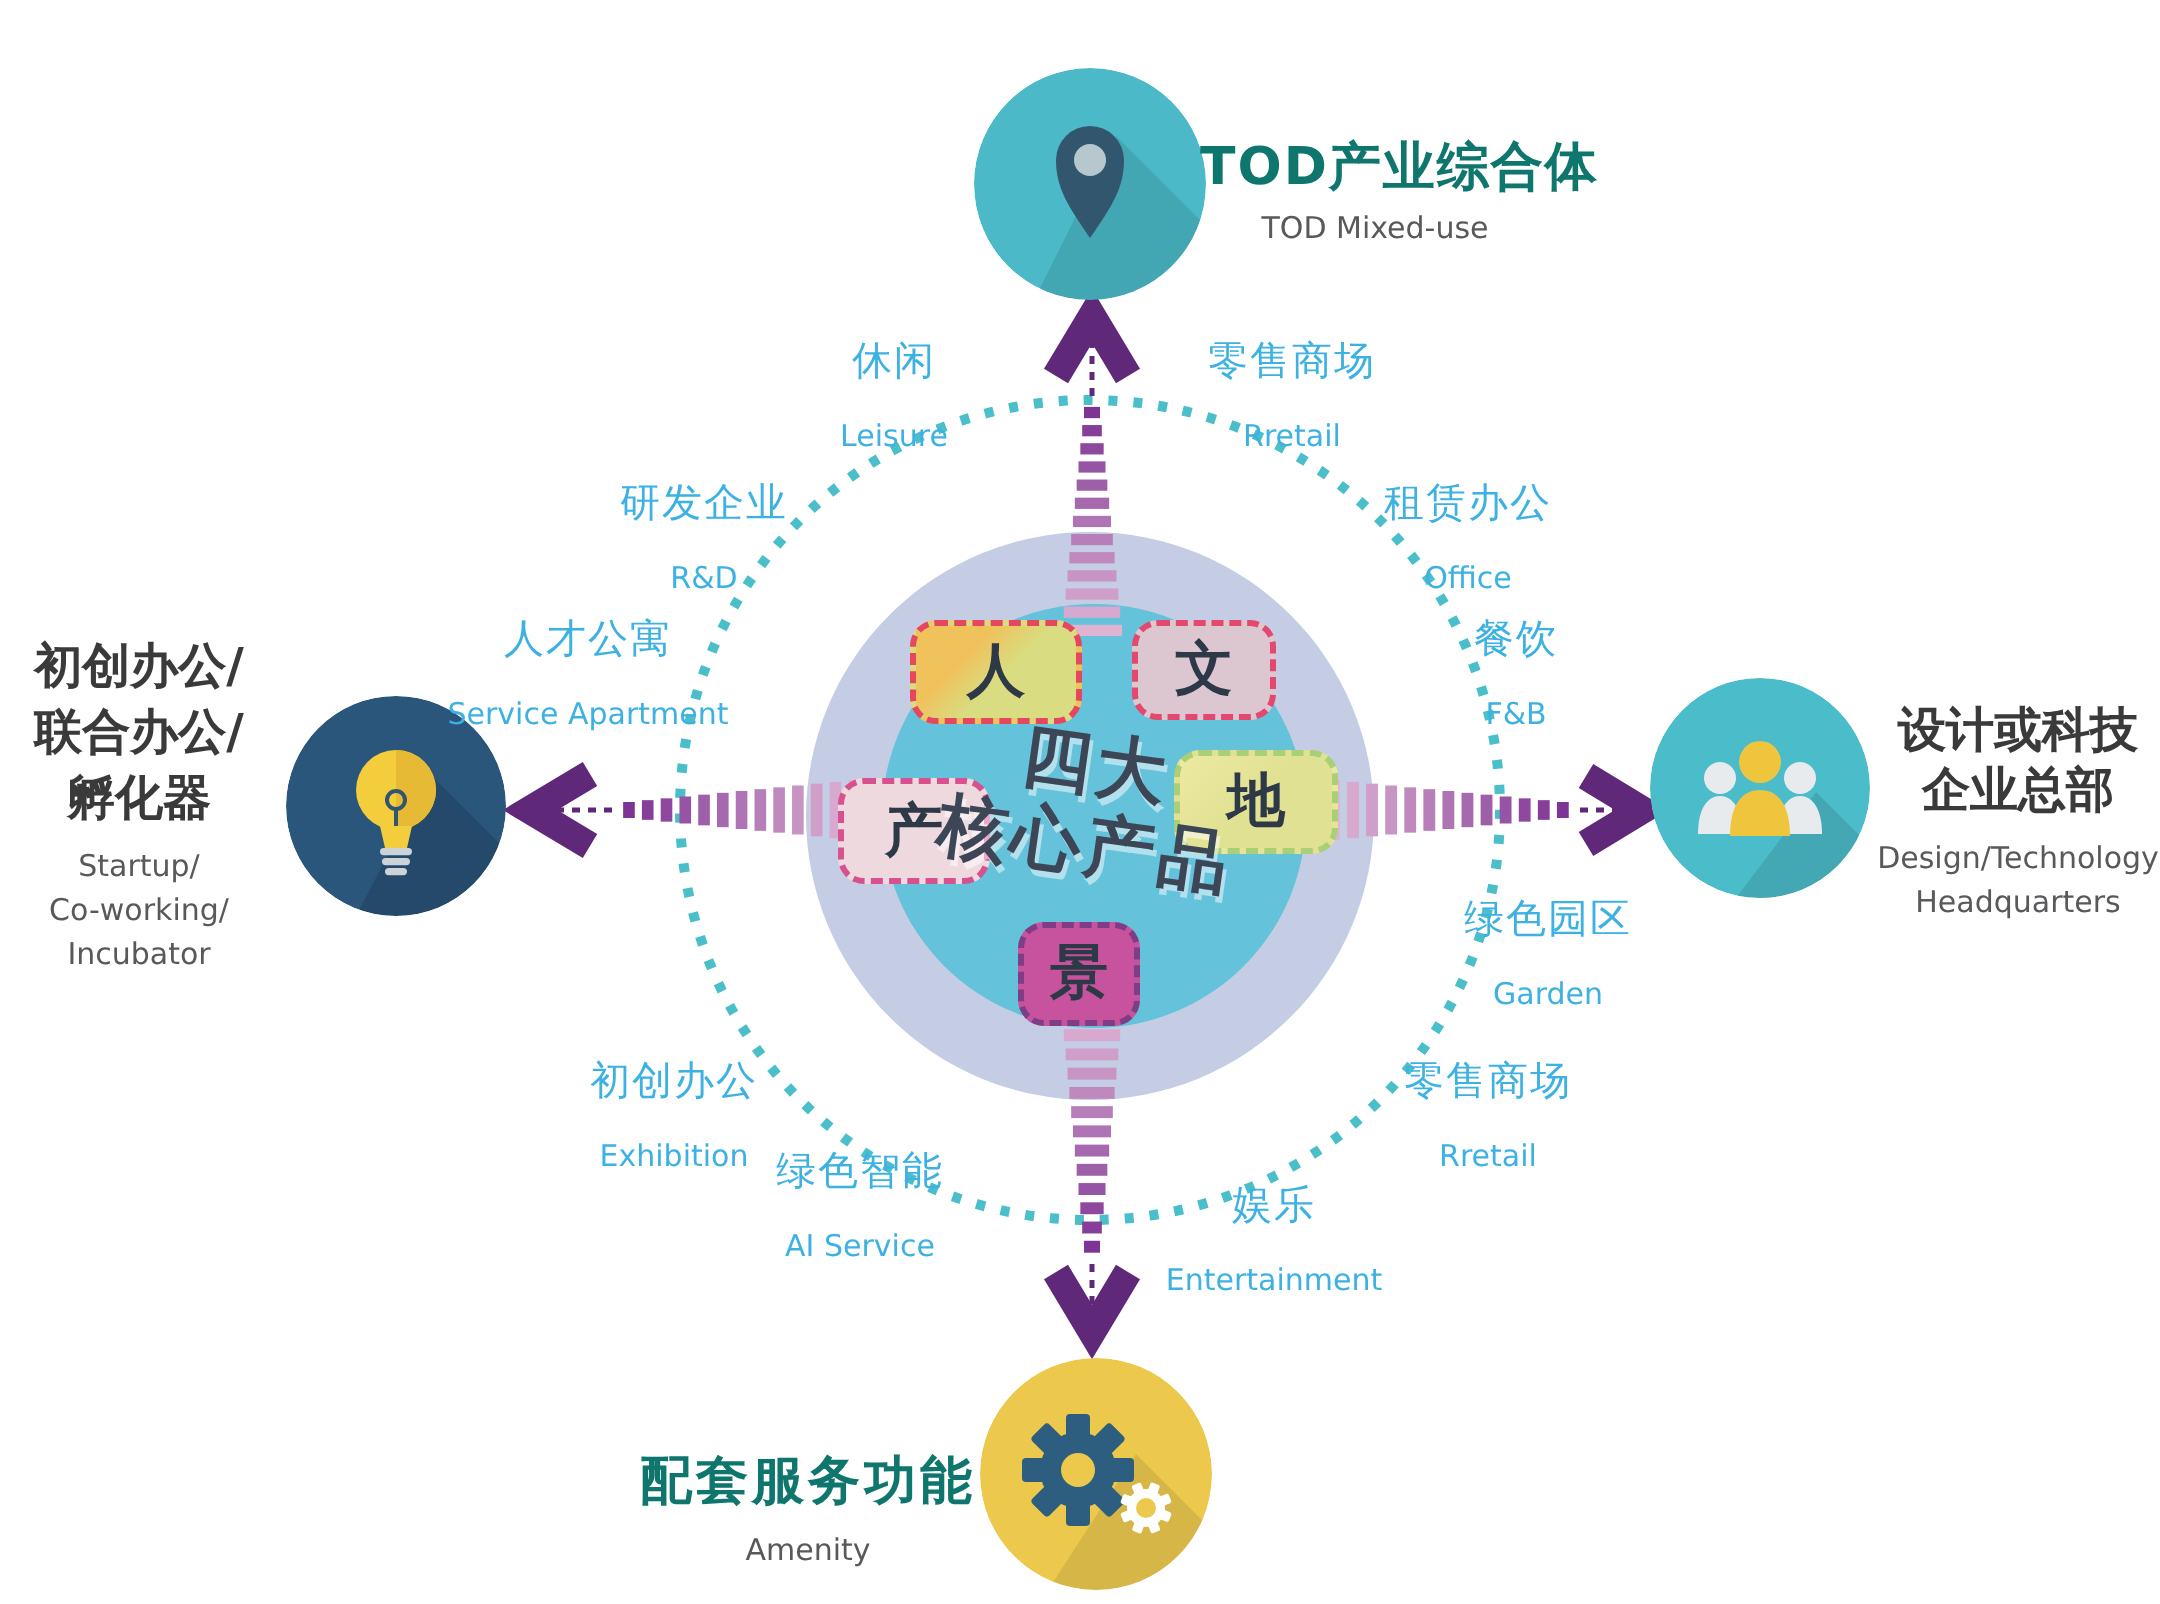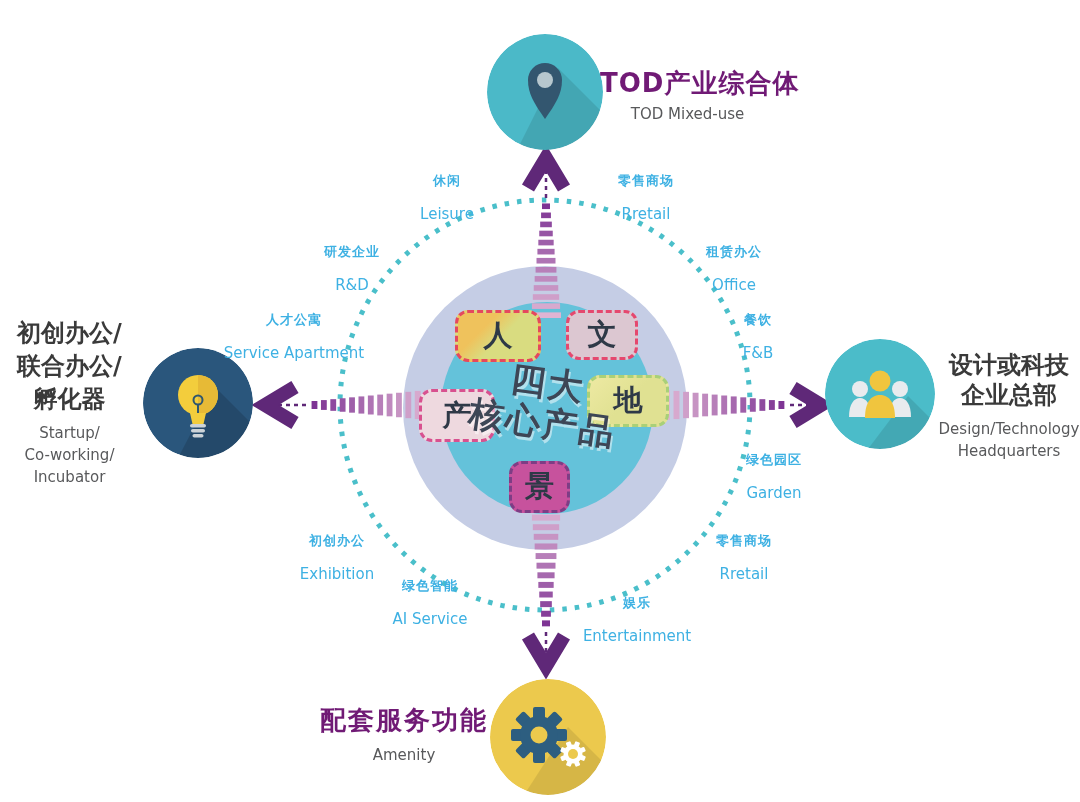--- a/index.html
+++ b/index.html
@@ -26,7 +26,7 @@
 
   .node-icon{position:absolute;}
   .node-text{position:absolute;text-align:center;}
-  .nt-title{font-size:26px;font-weight:bold;color:#701a75;letter-spacing:1px;white-space:nowrap;}
+  .nt-title{font-size:26px;font-weight:bold;color:#0f766e;letter-spacing:1px;white-space:nowrap;}
   .nt-sub{font-size:15px;color:#58595b;margin-top:4px;white-space:nowrap;}
   .nt-line{font-size:24px;font-weight:bold;color:#3a3a3a;line-height:33px;white-space:nowrap;}
   .ns-line{font-size:15px;color:#58595b;line-height:22px;white-space:nowrap;}

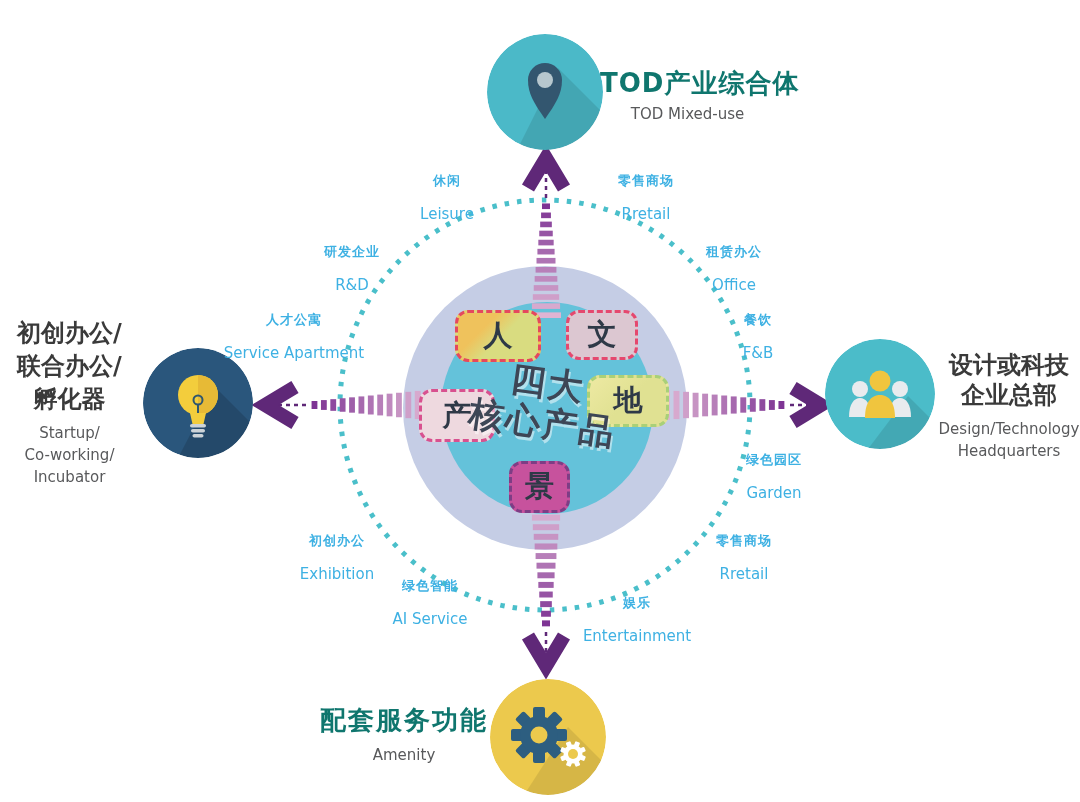--- a/index.html
+++ b/index.html
@@ -41,7 +41,7 @@
   #node-bottom-text .nt-sub{margin-top:8px;}
 
   .rl{position:absolute;transform:translate(-50%,-50%);text-align:center;color:#3eb1e3;}
-  .rl .zh{font-size:13px;font-weight:bold;letter-spacing:1px;white-space:nowrap;}
+  .rl .zh{font-size:20px;font-weight:normal;letter-spacing:1px;white-space:nowrap;}
   .rl .en{font-size:15px;margin-top:15px;white-space:pre;}
 </style>
 </head>

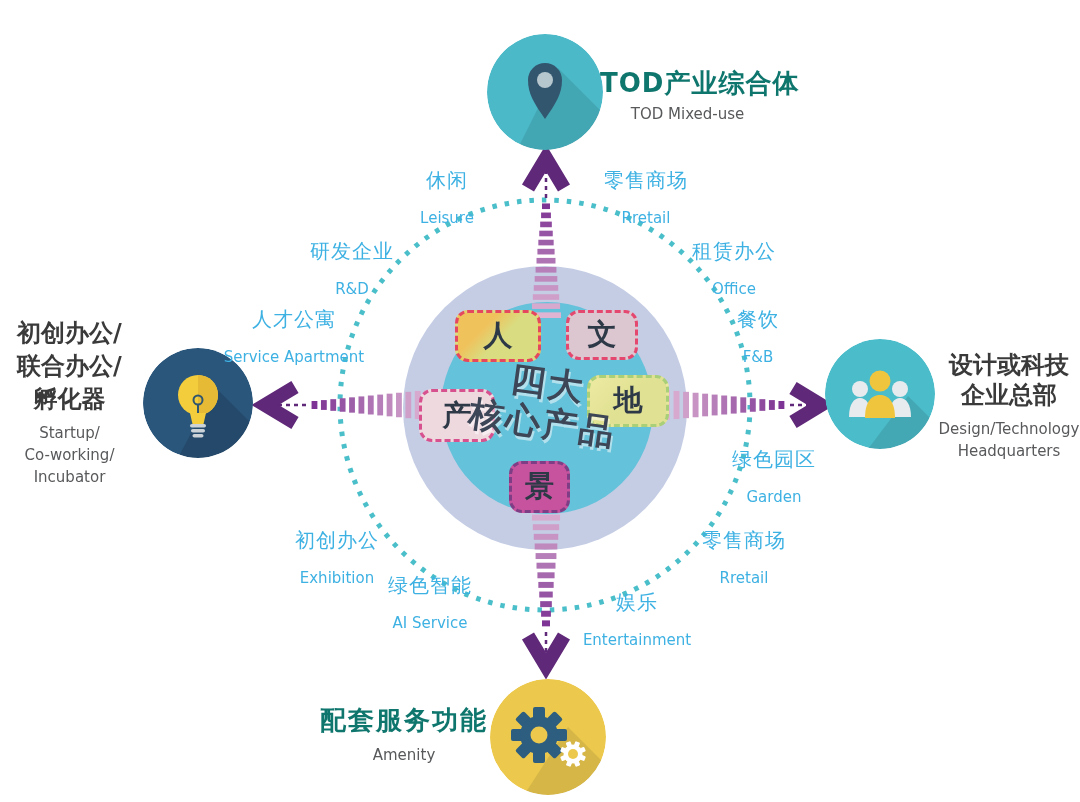--- a/index.html
+++ b/index.html
@@ -37,7 +37,7 @@
   #node-right-text .nt-line{line-height:30px;}
   #node-right-text .ns-wrap{margin-top:8px;}
   #node-bottom-text{left:294px;top:703px;width:220px;}
-  #node-bottom-text .nt-title{letter-spacing:2px;}
+  #node-bottom-text .nt-title{letter-spacing:2px;margin-top:20px;}
   #node-bottom-text .nt-sub{margin-top:8px;}
 
   .rl{position:absolute;transform:translate(-50%,-50%);text-align:center;color:#3eb1e3;}

